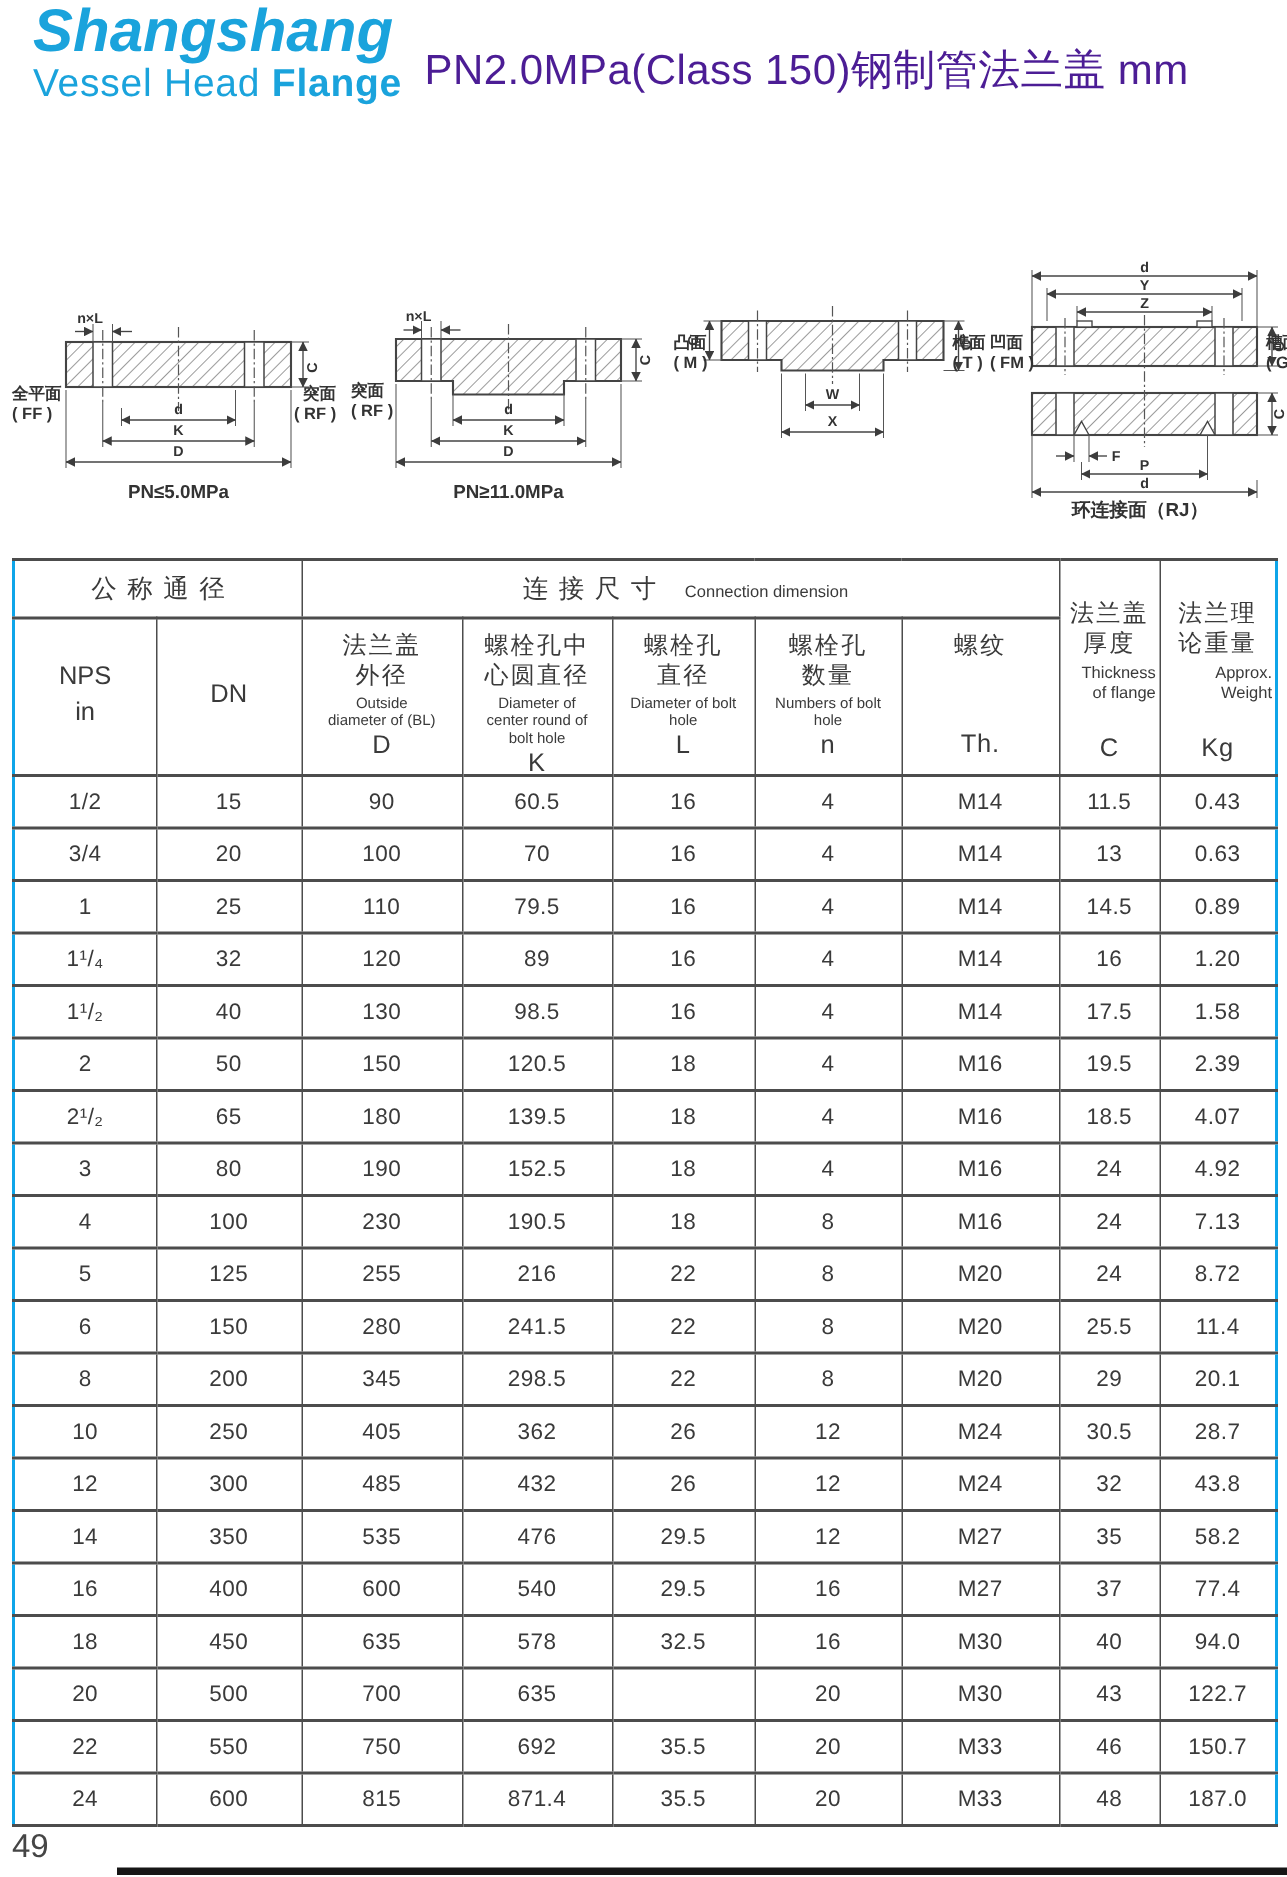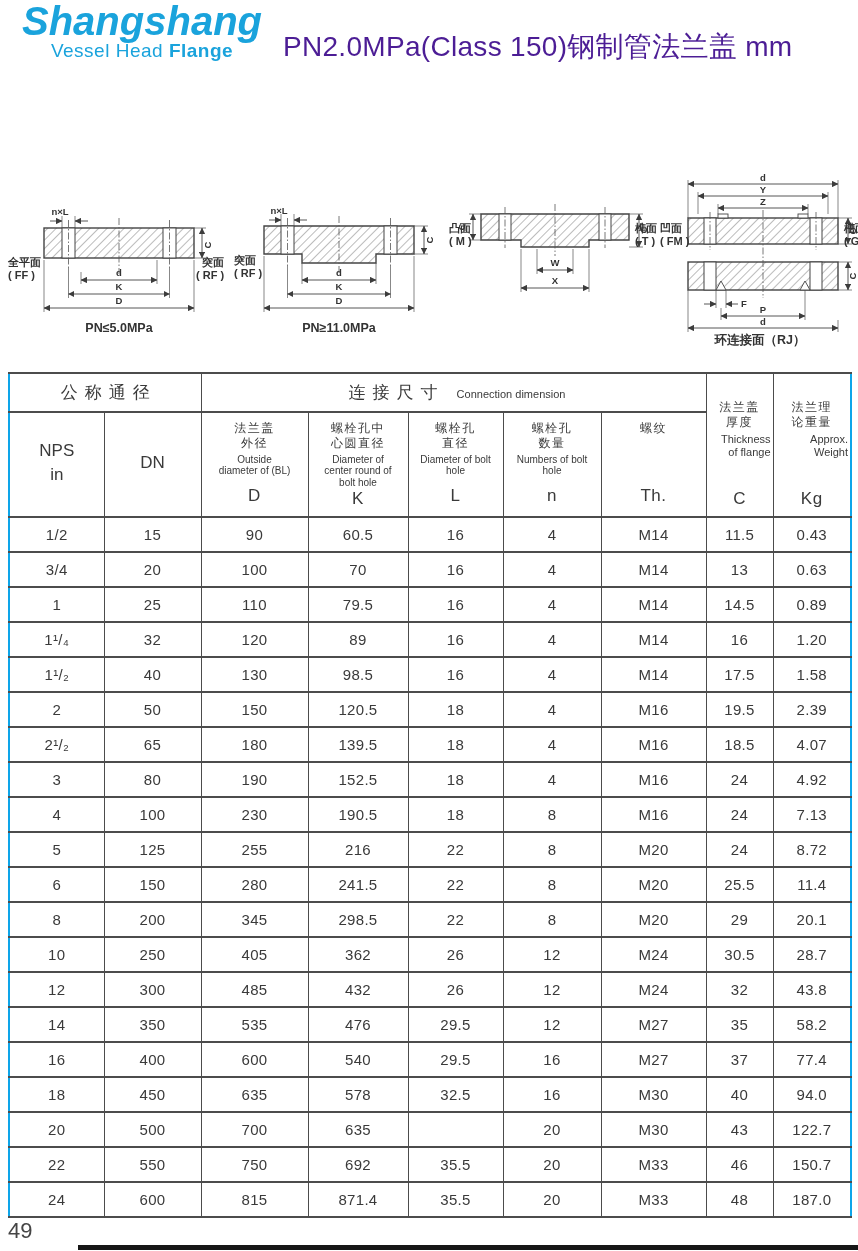--- a/index.html
+++ b/index.html
@@ -11,7 +11,7 @@
   
   .logo { position:absolute; left:22px; top:0px; color:#1aa3dc; }
   .logo-title { font-size:40px; font-weight:bold; font-style:italic; letter-spacing:0; line-height:1.05; }
-  .logo-sub { font-size:19px; margin-top:-2px; letter-spacing:.5px;text-align:center; }
+  .logo-sub { font-size:26px; margin-top:-2px; letter-spacing:.5px;text-align:center; }
   .logo-sub .bold { font-weight:bold; }
   .titles { position:absolute; left:283px; top:28px; width:572px; }
   .title { font-size:28px; color:#4c1d95; white-space:nowrap; letter-spacing:.3px; }

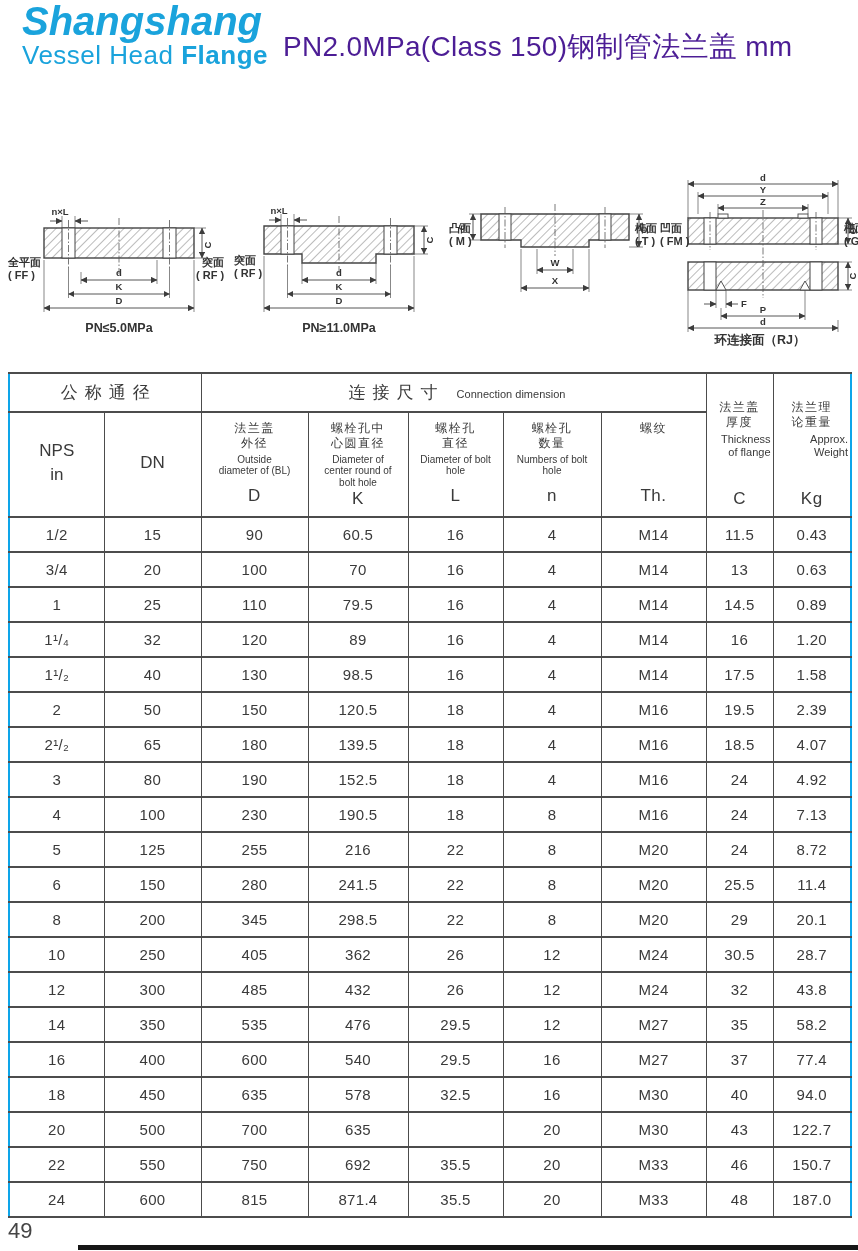--- a/index.html
+++ b/index.html
@@ -47,7 +47,7 @@
   .hcell { display:flex; flex-direction:column; align-items:center; height:100px; padding:8px 2px 7px; }
   .hcell.tall { height:142px; padding-top:26px; }
   .hcell.center { justify-content:center; gap:1px; }
-  .cn { font-size:12px; line-height:1.25; letter-spacing:1.5px; white-space:nowrap; }
+  .cn { font-size:16px; line-height:1.25; letter-spacing:1.5px; white-space:nowrap; }
   .en { font-size:10px; line-height:1.18; margin-top:3px; max-width:76px; }
   .sym { font-size:17px; margin-top:auto; letter-spacing:.5px; }
   .big { font-size:17px; line-height:1.35; }

